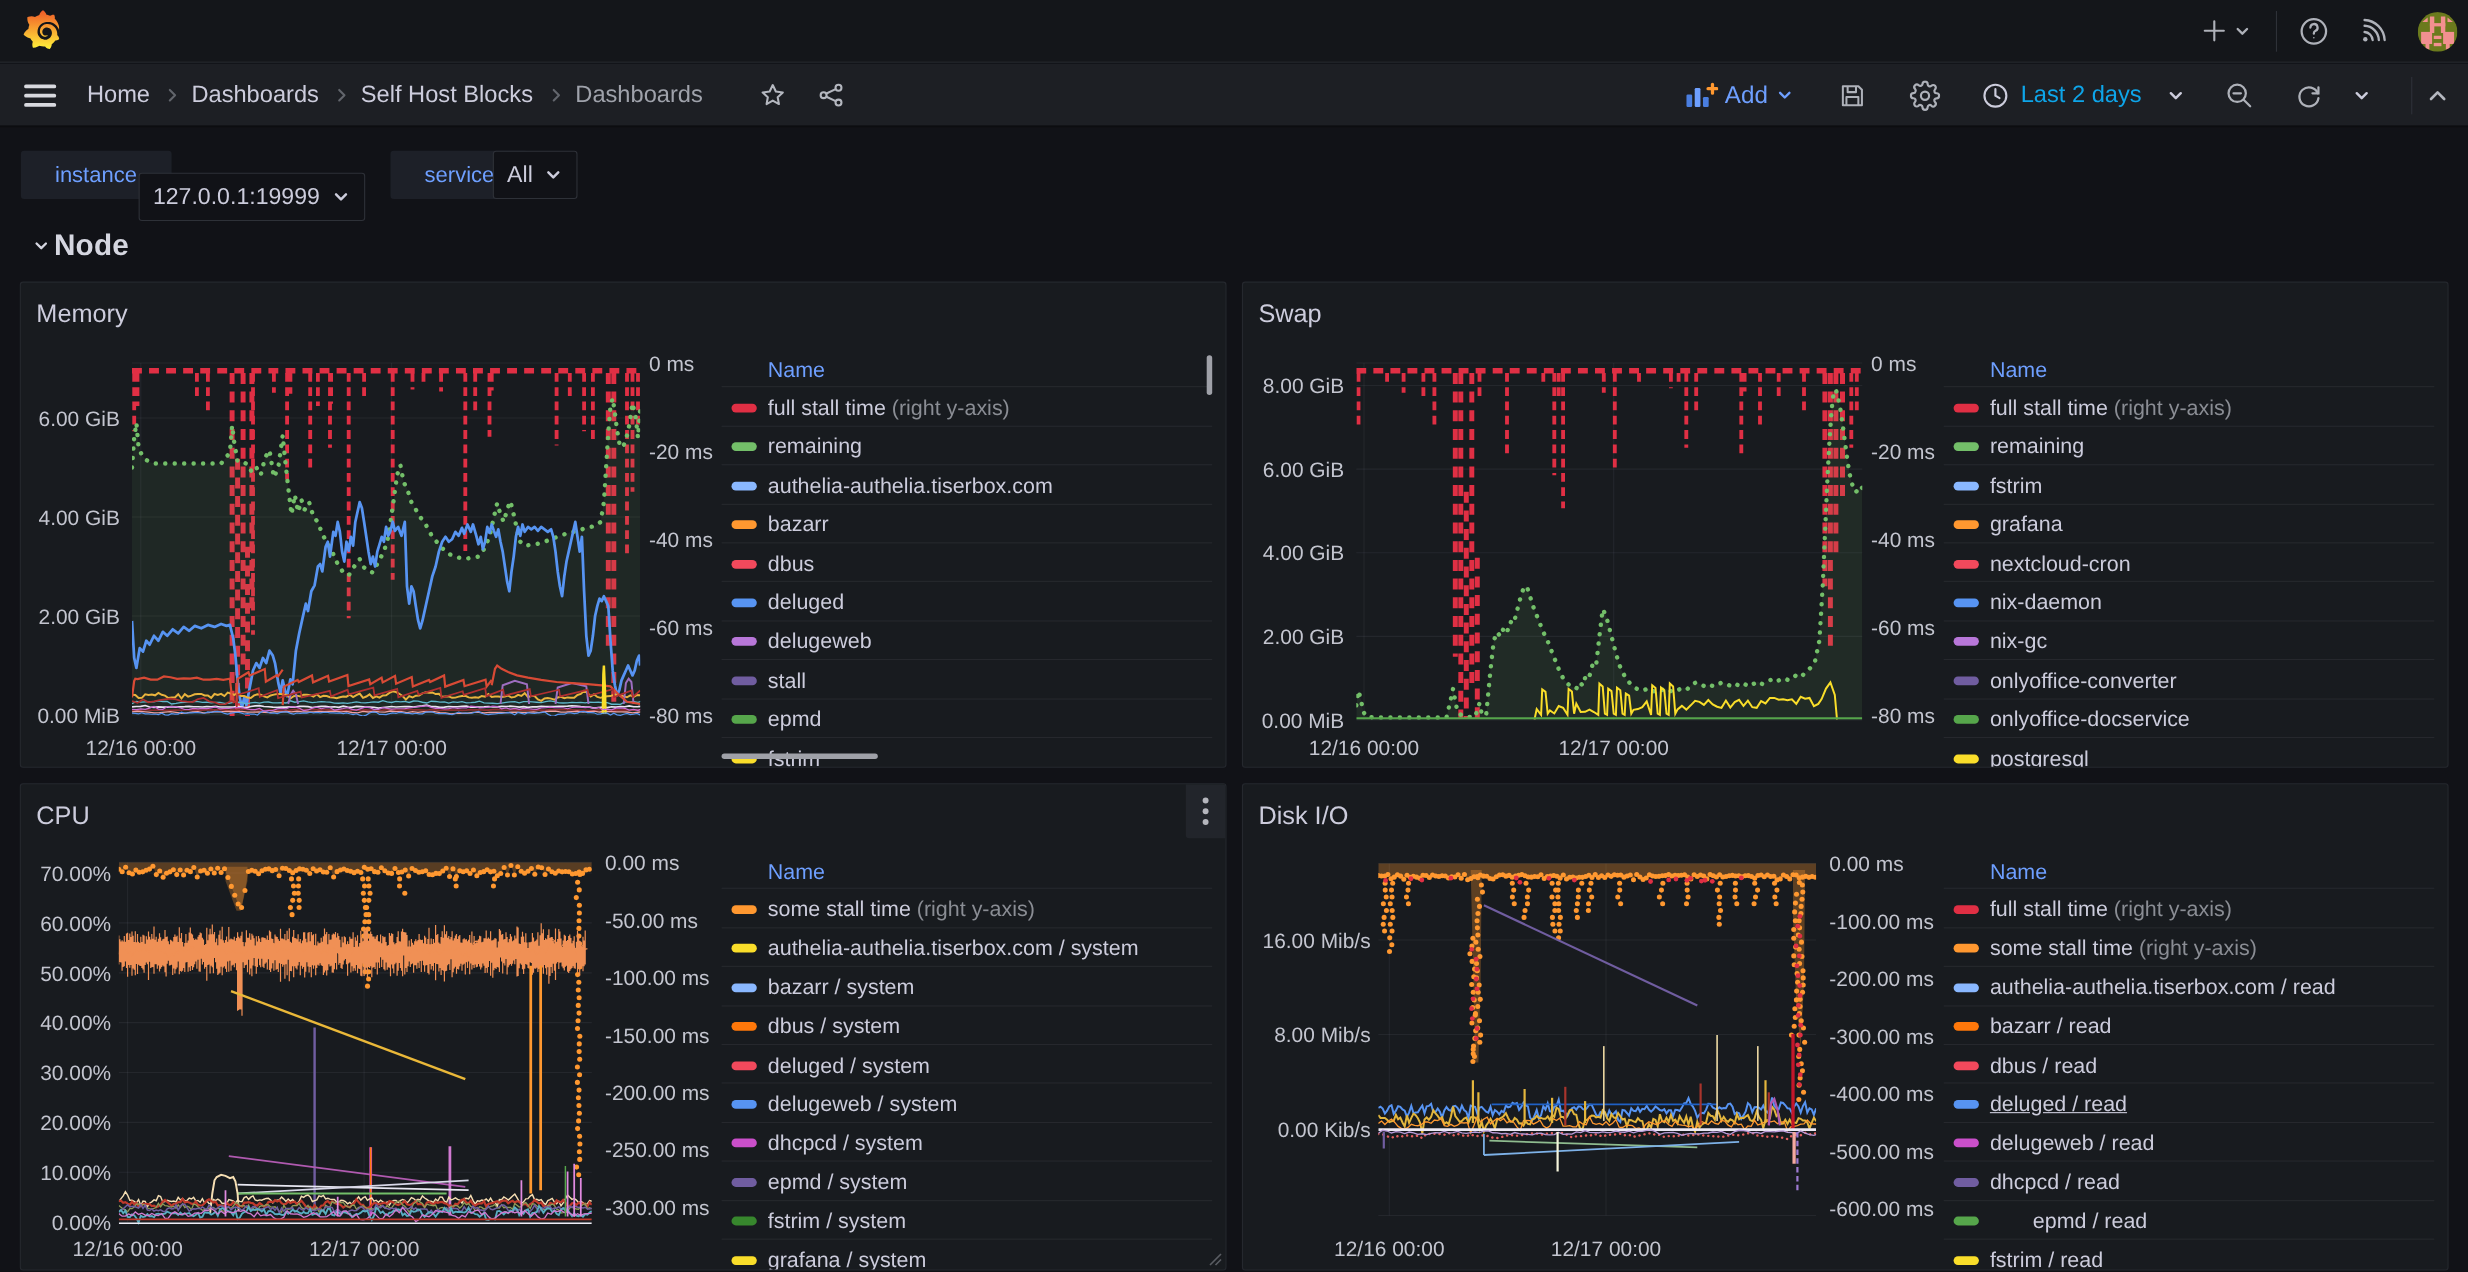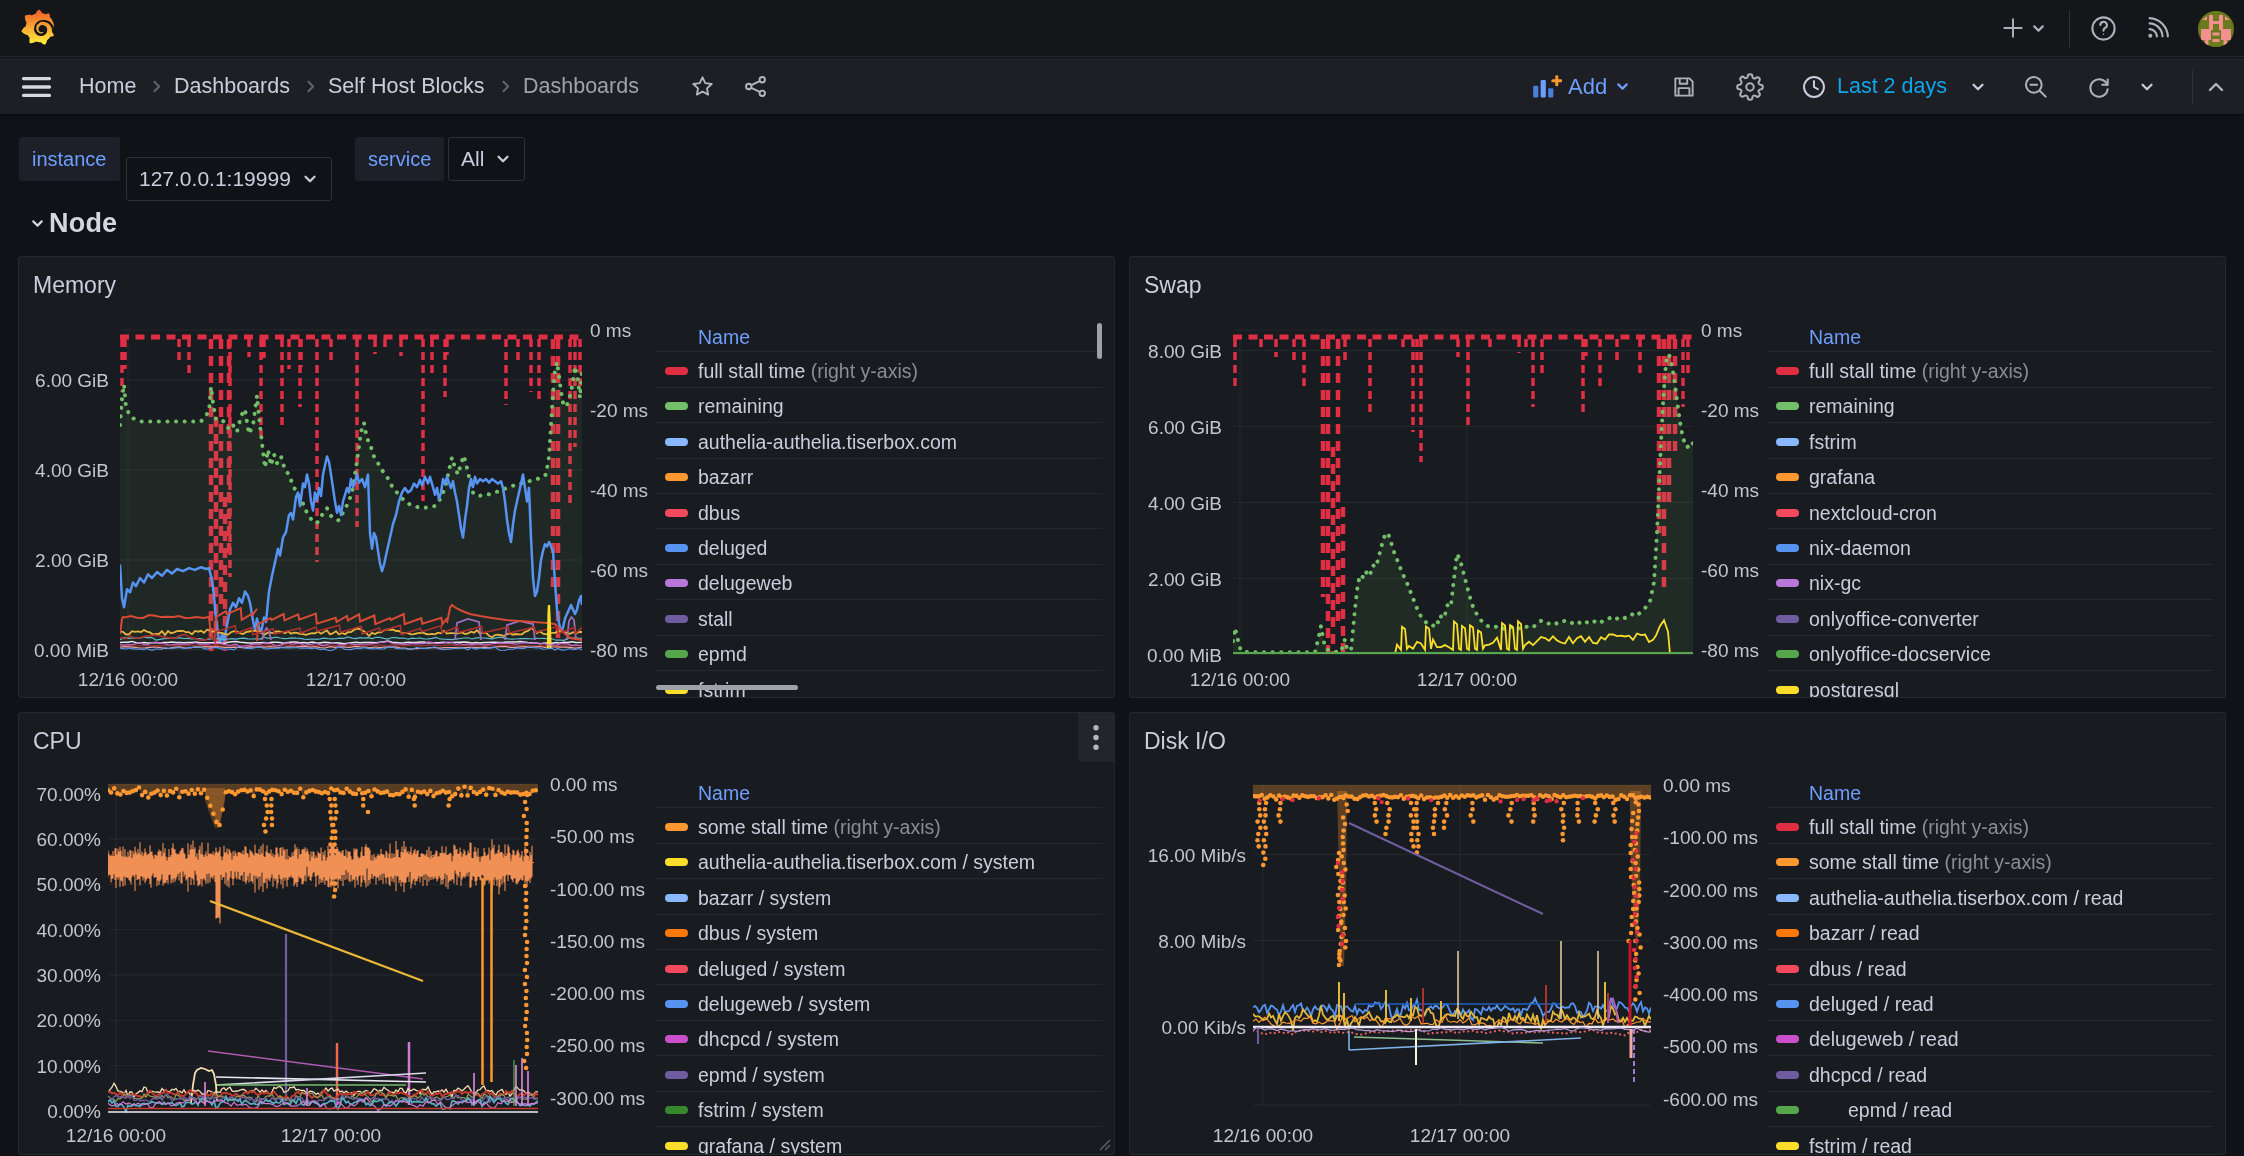--- a/index.html
+++ b/index.html
@@ -20,7 +20,7 @@
 .blue { color:#6e9fff; }
 #vars { position:absolute; left:0; top:116px; width:2244px; height:85px; }
 .vlabel { position:absolute; top:21px; height:44px; background:#1d2028; border-radius:3px;
-  color:#6e9fff; font-size:20px; display:flex; align-items:center; padding:0 13px; }
+  color:#6e9fff; font-size:20px; display:flex; align-items:center; padding:0 31px; }
 .vval { position:absolute; top:21px; height:44px; border:1px solid #2e3138; border-radius:3px;
   color:#ccccdc; font-size:21px; display:flex; align-items:center; padding:0 12px; gap:10px; background:#111217; }
 #noderow { position:absolute; left:29px; top:208px; display:flex; align-items:center; gap:3px; }

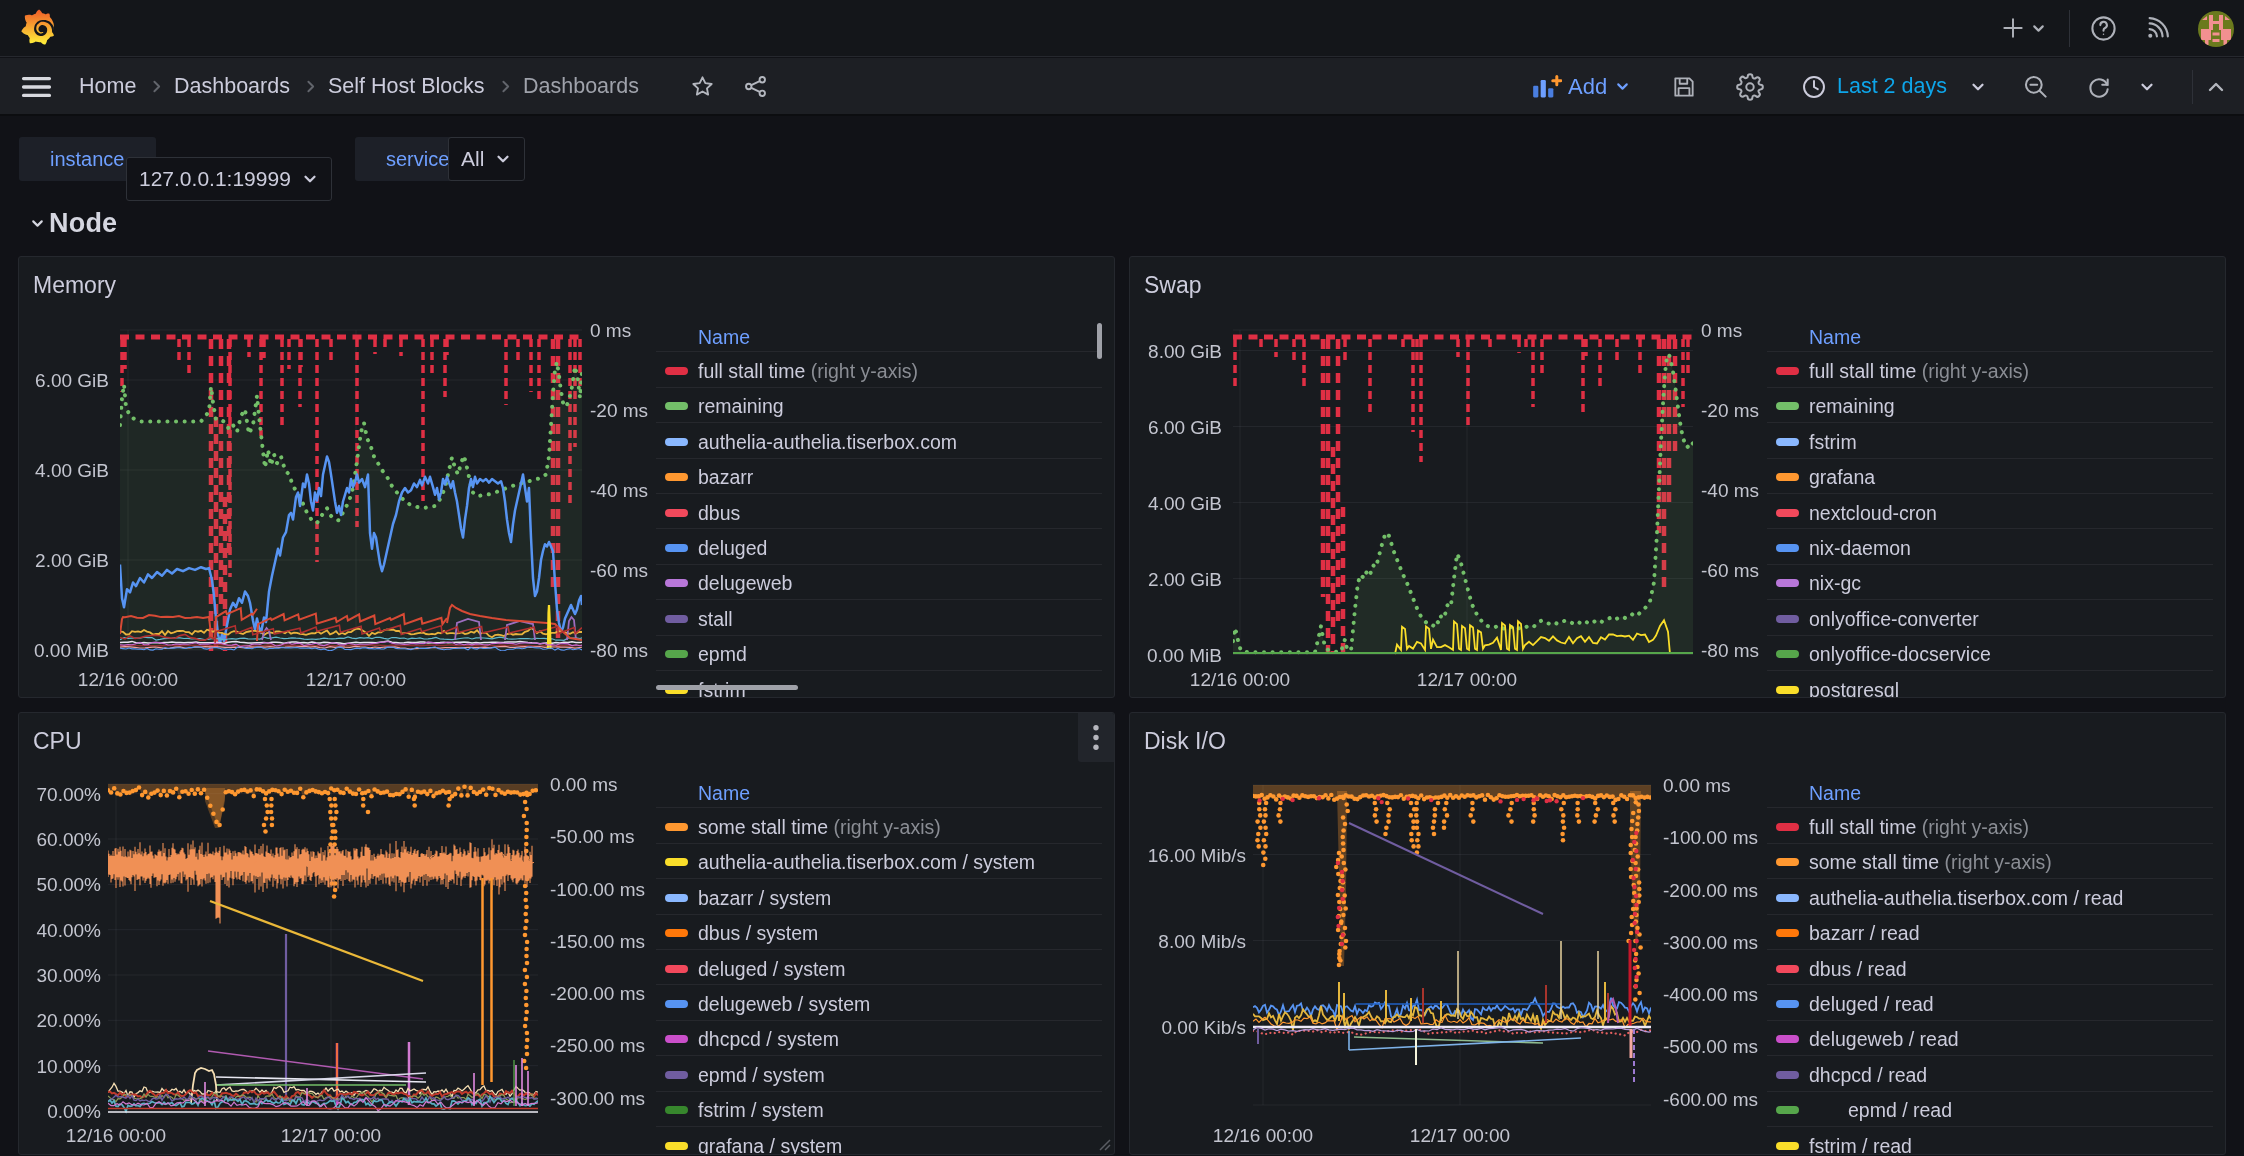--- a/index.html
+++ b/index.html
@@ -1163,7 +1163,7 @@
 <div class="lg-text" style="left:679px;top:245px;">dbus / read</div>
 <div class="lg-sep" style="top:271.4px;"></div>
 <div class="lg-mark" style="left:646px;top:287px;background:#5794F2;"></div>
-<div class="lg-text" style="left:679px;top:280px;">deluged / read</div>
+<div class="lg-text" style="left:679px;top:280px;text-decoration:underline;">deluged / read</div>
 <div class="lg-sep" style="top:306.8px;"></div>
 <div class="lg-mark" style="left:646px;top:322px;background:#CA4FCA;"></div>
 <div class="lg-text" style="left:679px;top:315px;">delugeweb / read</div>

